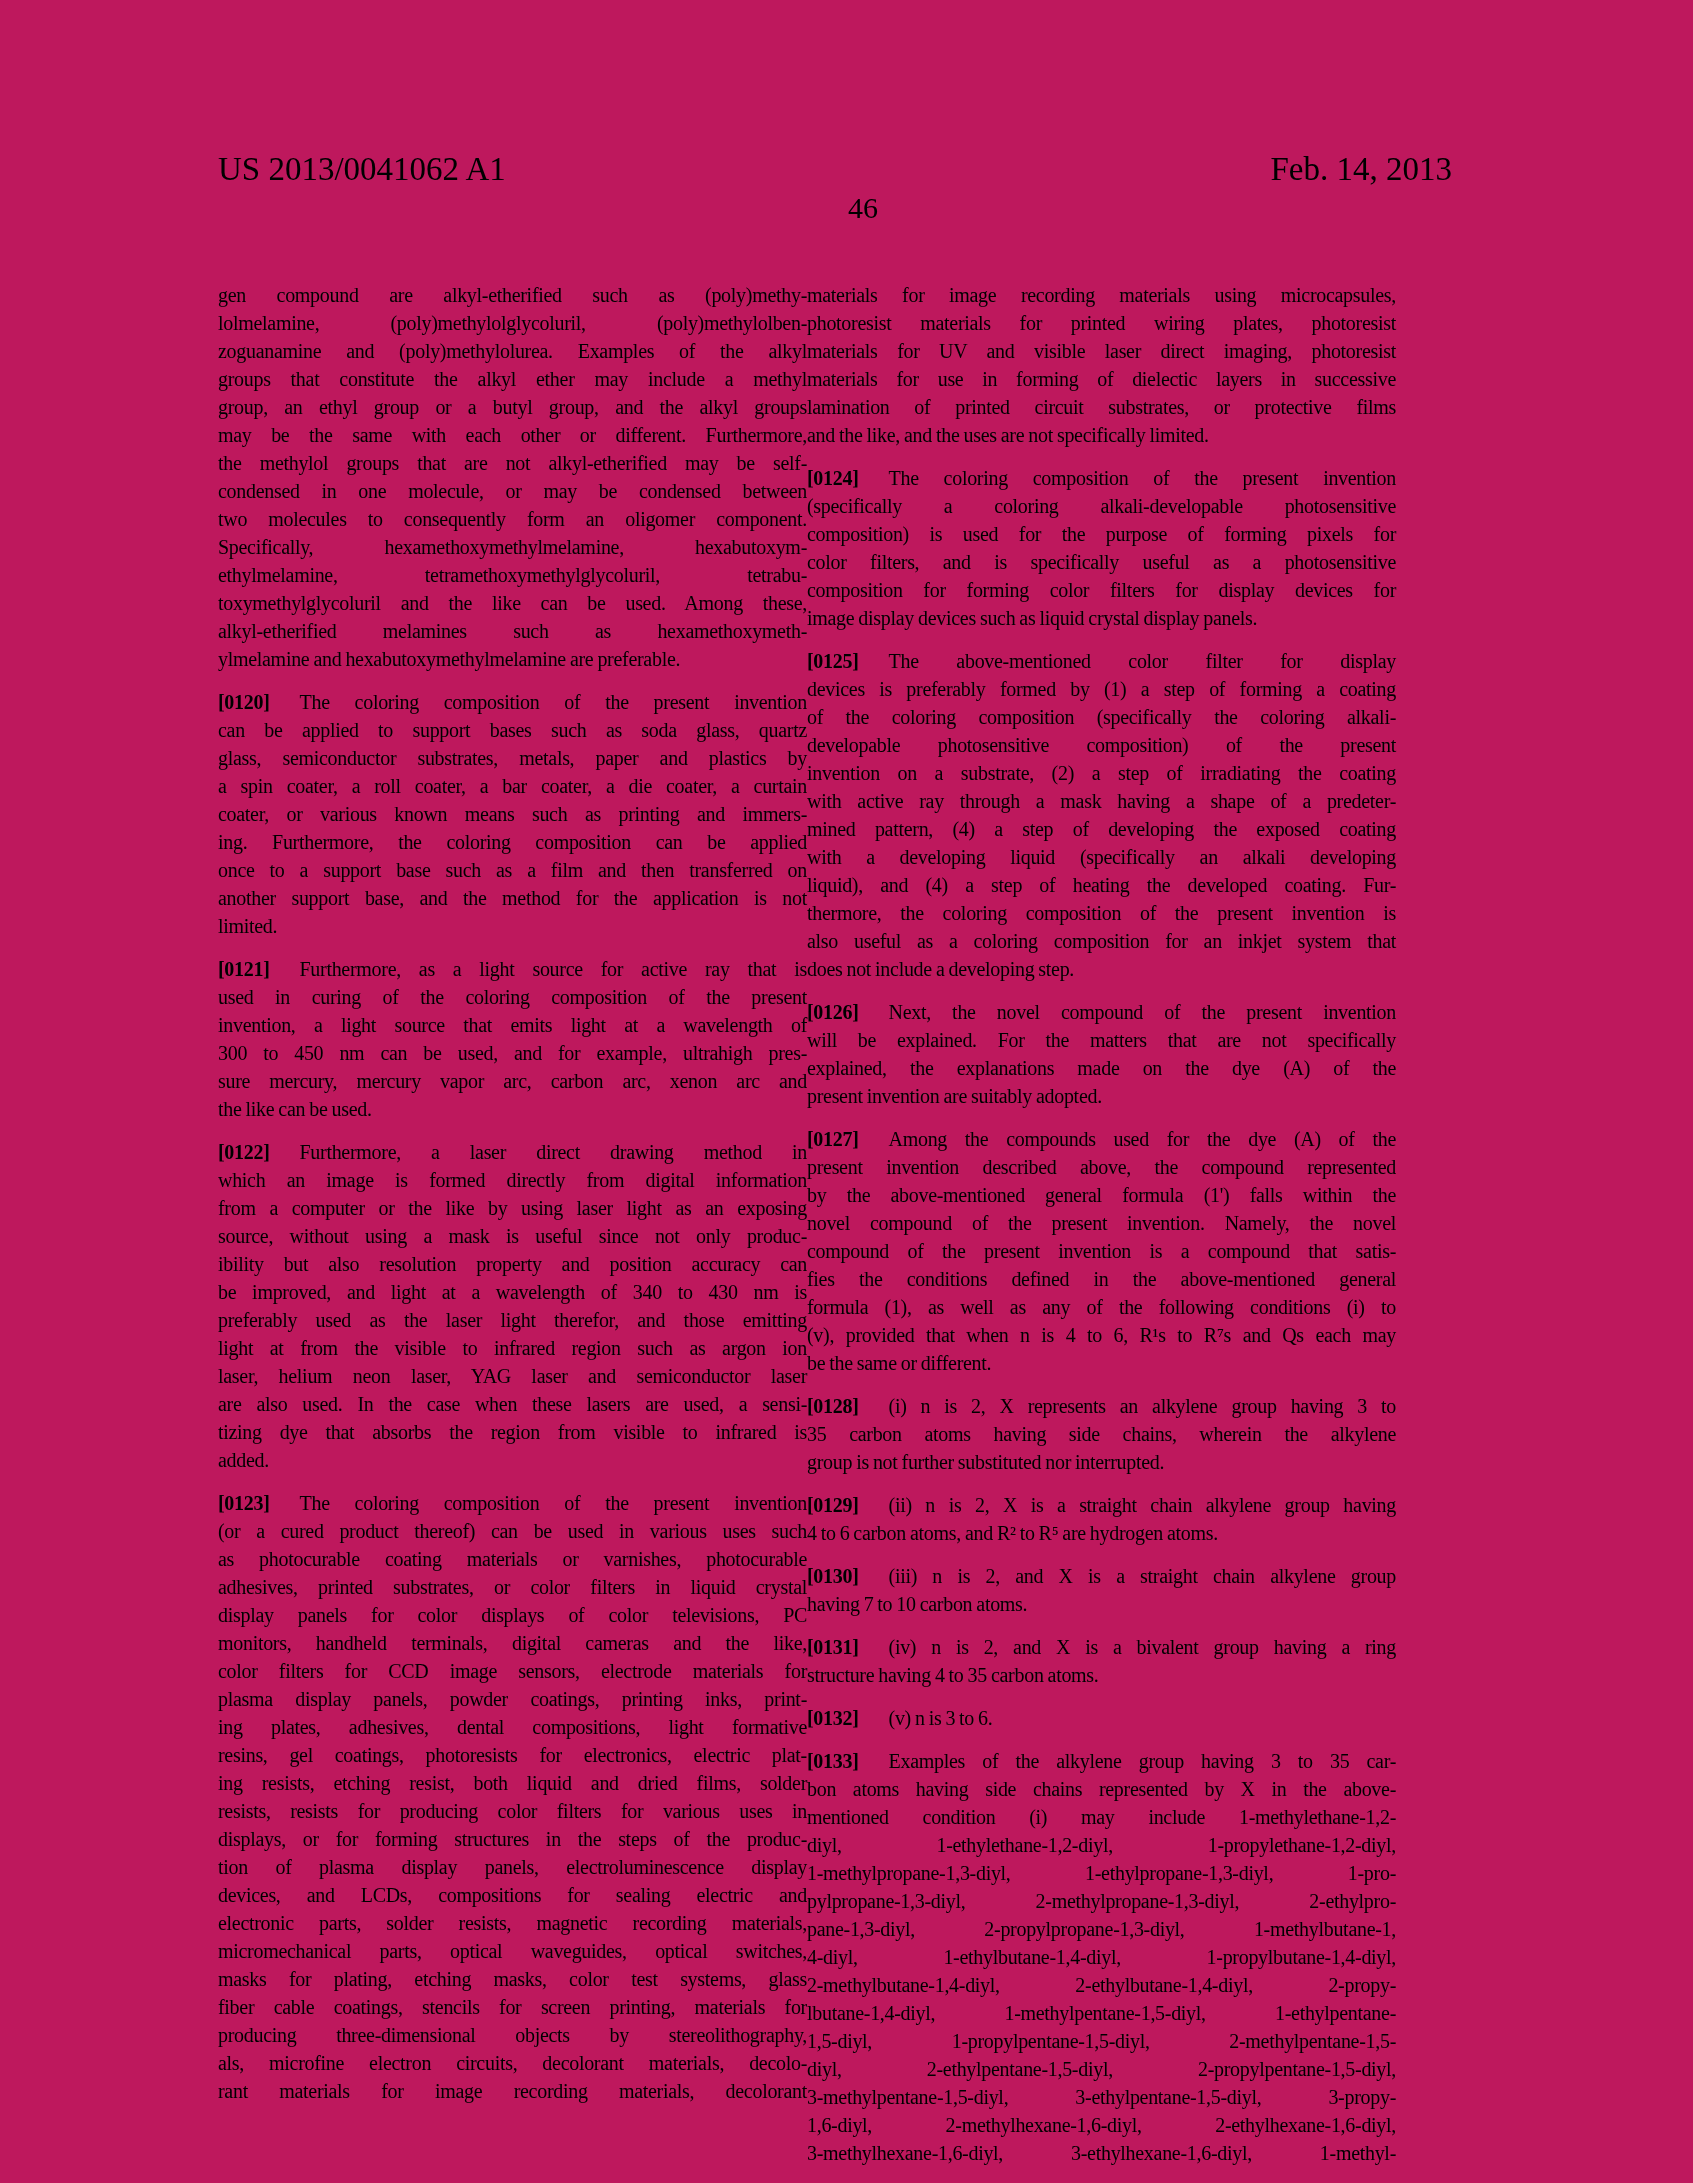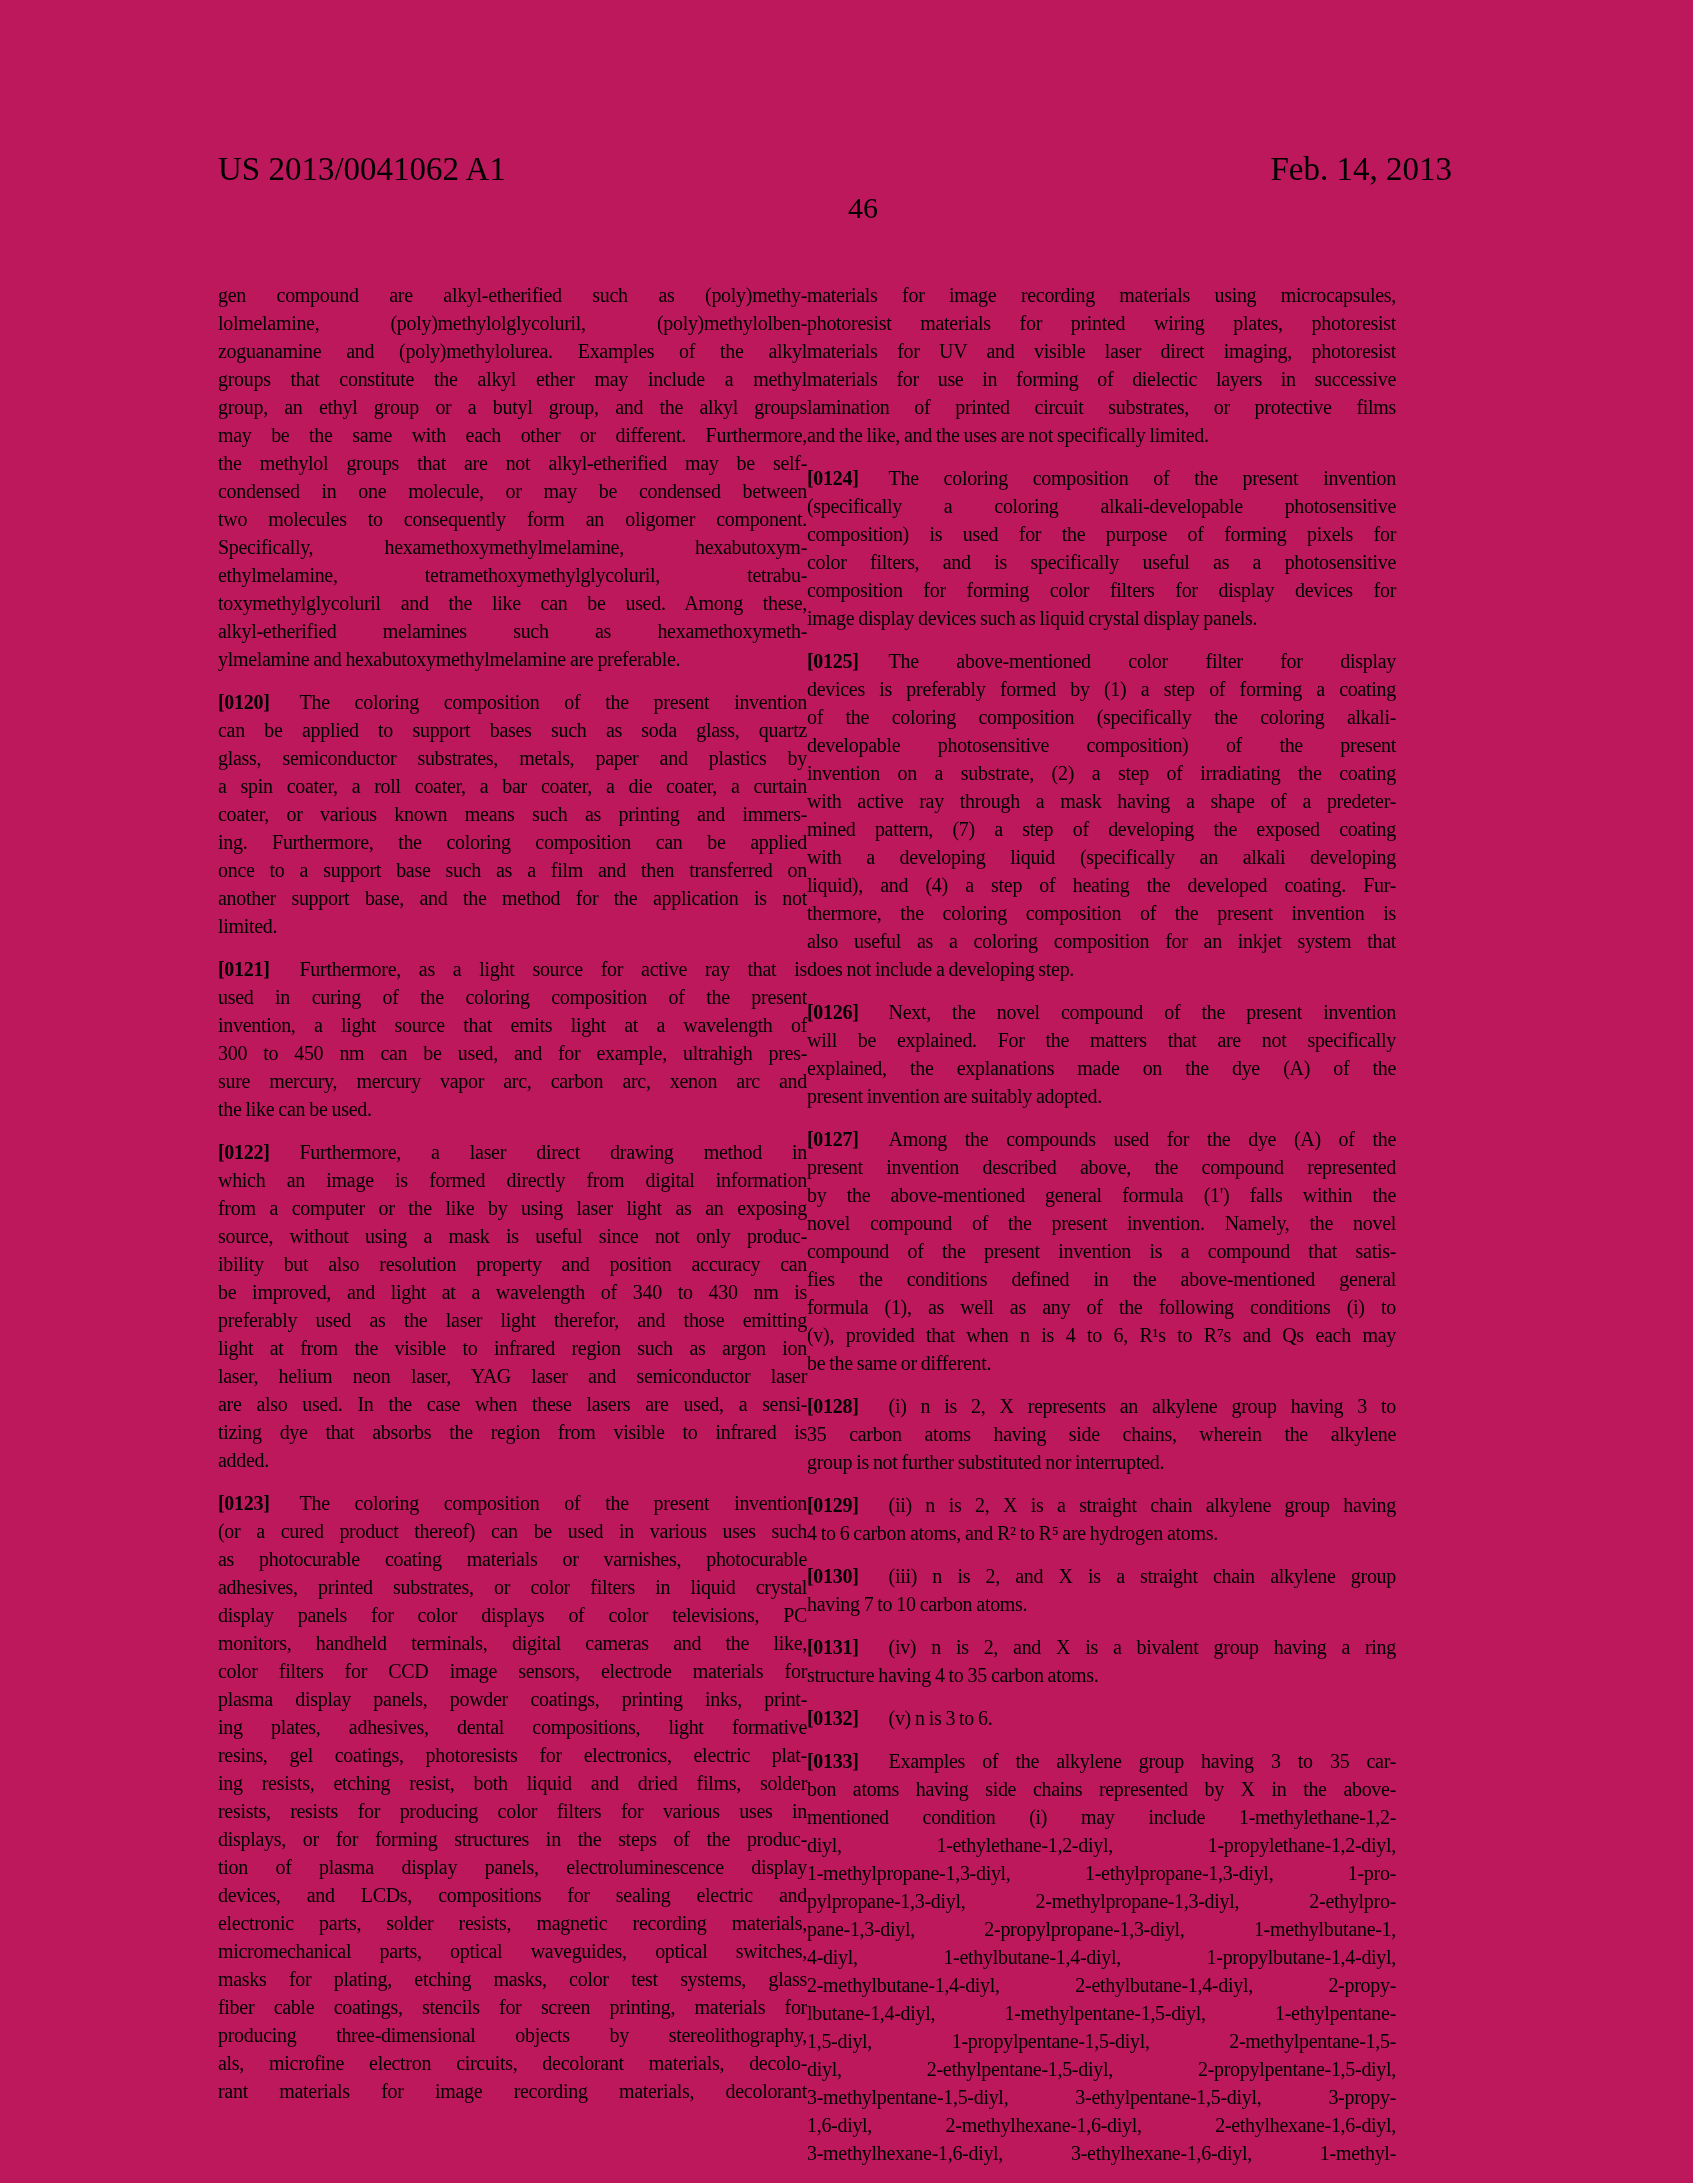--- a/index.html
+++ b/index.html
@@ -143,7 +143,7 @@
           <div class="ln">developable photosensitive composition) of the present</div>
           <div class="ln">invention on a substrate, (2) a step of irradiating the coating</div>
           <div class="ln">with active ray through a mask having a shape of a predeter-</div>
-          <div class="ln">mined pattern, (7) a step of developing the exposed coating</div>
+          <div class="ln">mined pattern, (4) a step of developing the exposed coating</div>
           <div class="ln">with a developing liquid (specifically an alkali developing</div>
           <div class="ln">liquid), and (4) a step of heating the developed coating. Fur-</div>
           <div class="ln">thermore, the coloring composition of the present invention is</div>

